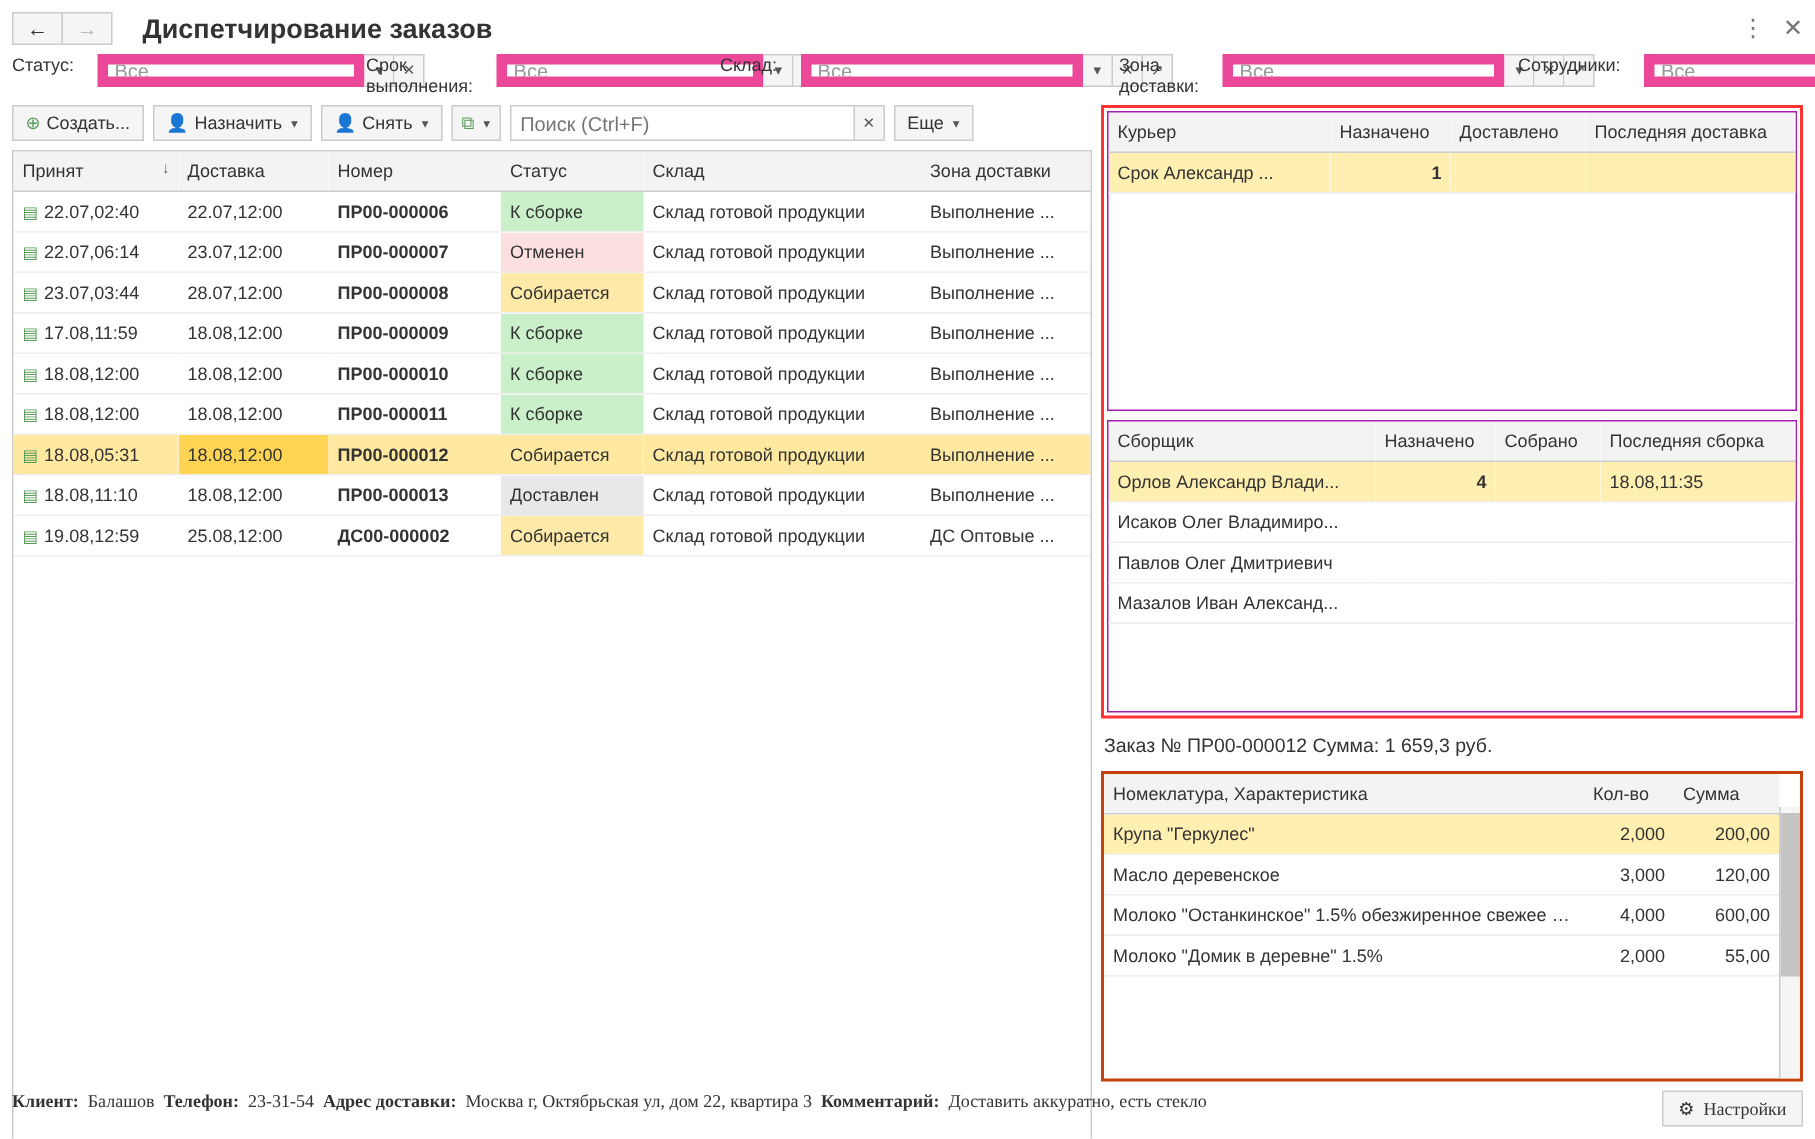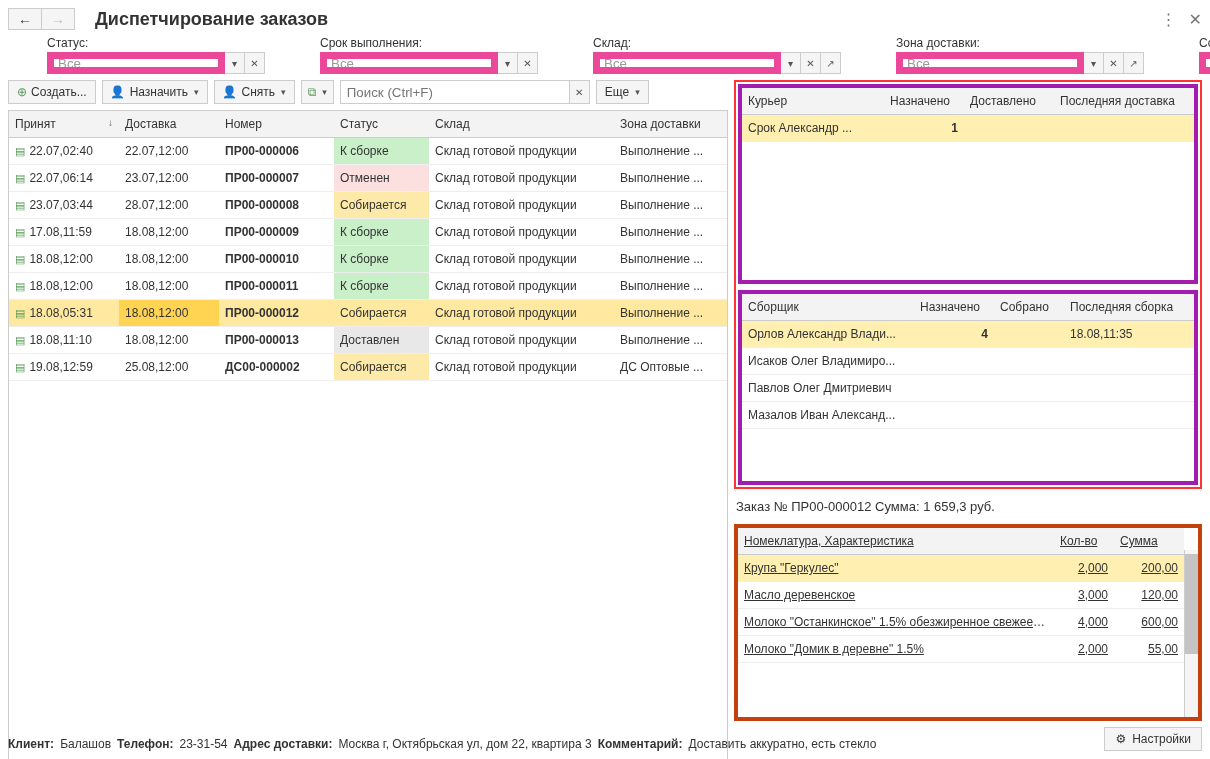--- a/index.html
+++ b/index.html
@@ -43,7 +43,7 @@
   }
   .title-icon { color: #777; font-size: 16px; margin-left: 12px; cursor: pointer; }
   .filter-row { display: flex; gap: 16px; margin-bottom: 6px; }
-  .filter-block { display: flex; flex-direction: column; gap: 2px; margin-left: 39px; }
+  .filter-block { display: flex; flex-direction: row; gap: 16px; }
   .filter-label { color: #333; }
   .filter-ctrl { display: flex; }
   .filter-input {

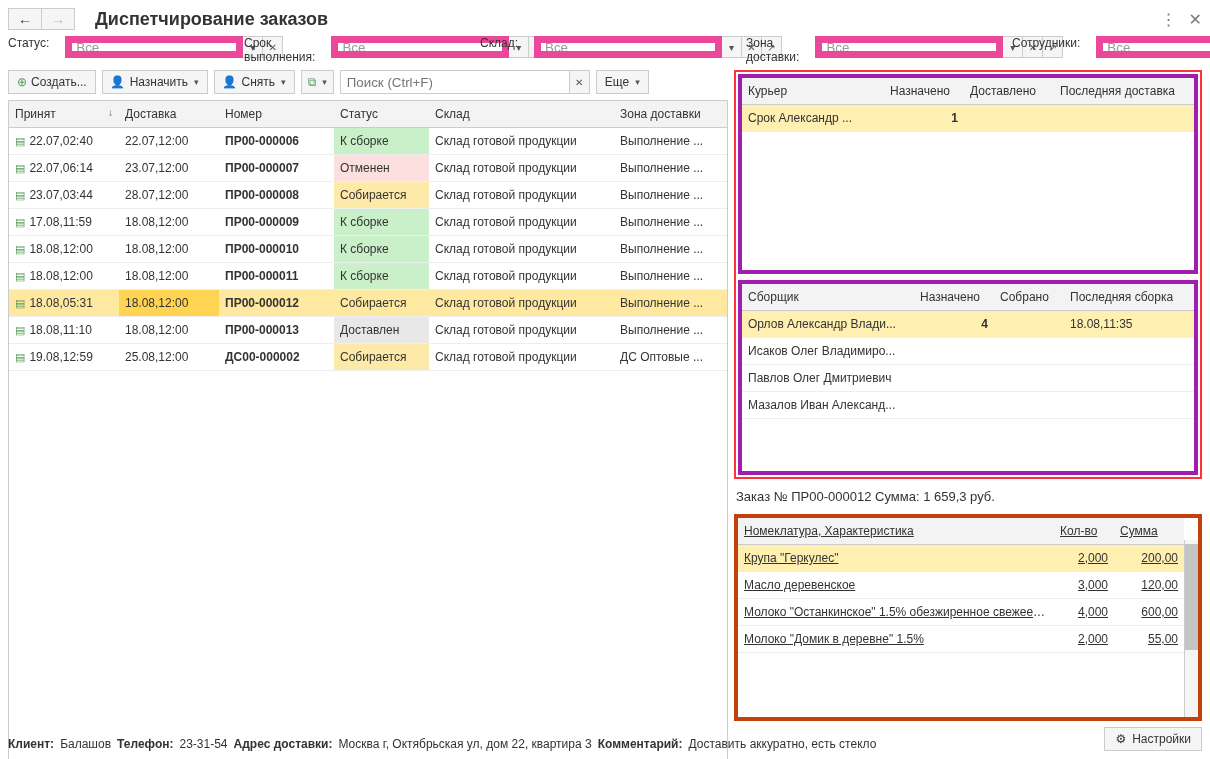--- a/index.html
+++ b/index.html
@@ -120,7 +120,7 @@
   .grid tr.sel-row td.deliv-sel { background: #ffd452 !important; }
   .row-icon { color: #5a9c5a; margin-right: 4px; font-size: 11px;}
   .red-box { border: 2px solid #f33; padding: 2px; }
-  .side-table-wrap { border: 4px solid #a21caf; background:#fff; }
+  .side-table-wrap { border: 1px solid #a21caf; background:#fff; }
   .side-table-wrap.courier { height: 200px; }
   .side-table-wrap.picker { height: 195px; }
   .grid .hl-row td { background: #ffefb0; }

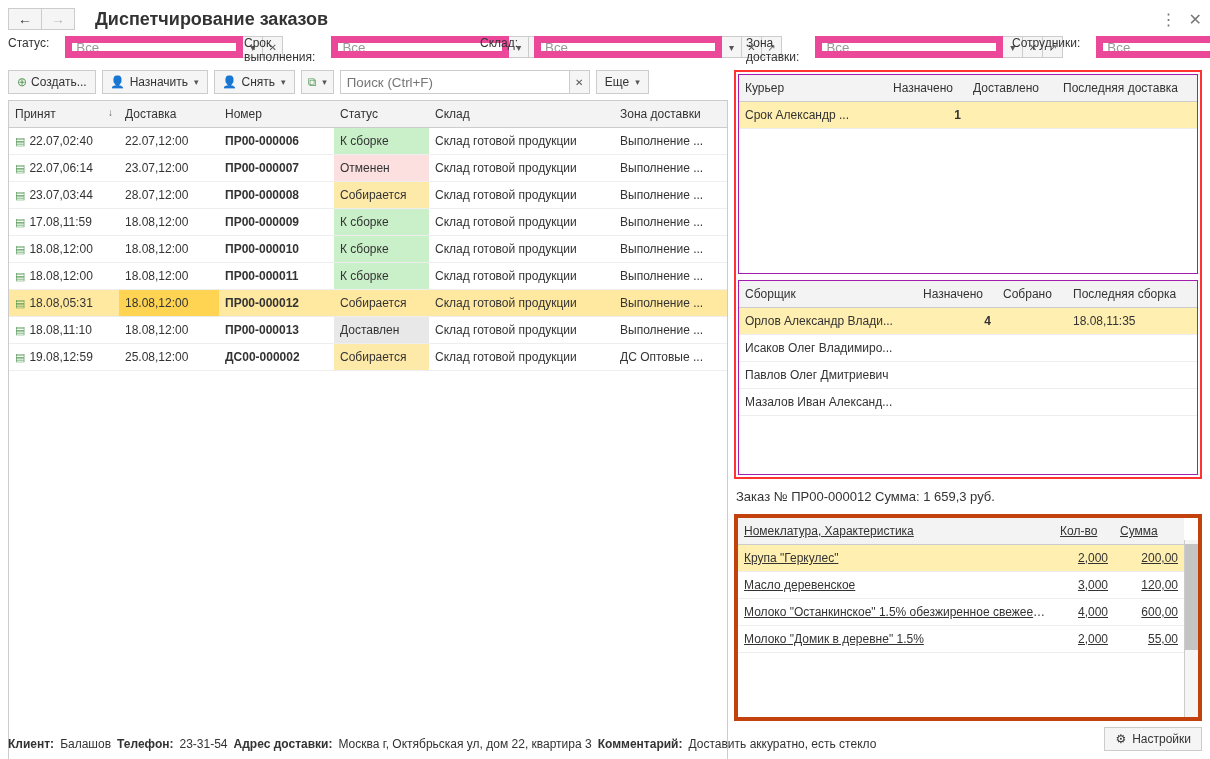--- a/index.html
+++ b/index.html
@@ -126,7 +126,7 @@
   .grid .hl-row td { background: #ffefb0; }
   .grid td.right { text-align: right; }
   .order-summary { font-size: 13px; padding: 4px 2px; }
-  .items-wrap { border:4px solid #c2410c; flex:1; overflow:hidden; position:relative;text-decoration:underline;}
+  .items-wrap { border:2px solid #c2410c; flex:1; overflow:hidden; position:relative;}
   .items-wrap .vscroll { position:absolute; right:0; top:22px; bottom:0; width:14px; background:#f5f5f5; border-left:1px solid #ccc;}
   .items-wrap .vscroll .vthumb { background:#c4c4c4; width:100%; height:60%; margin-top:4px;}
   .footer-row {

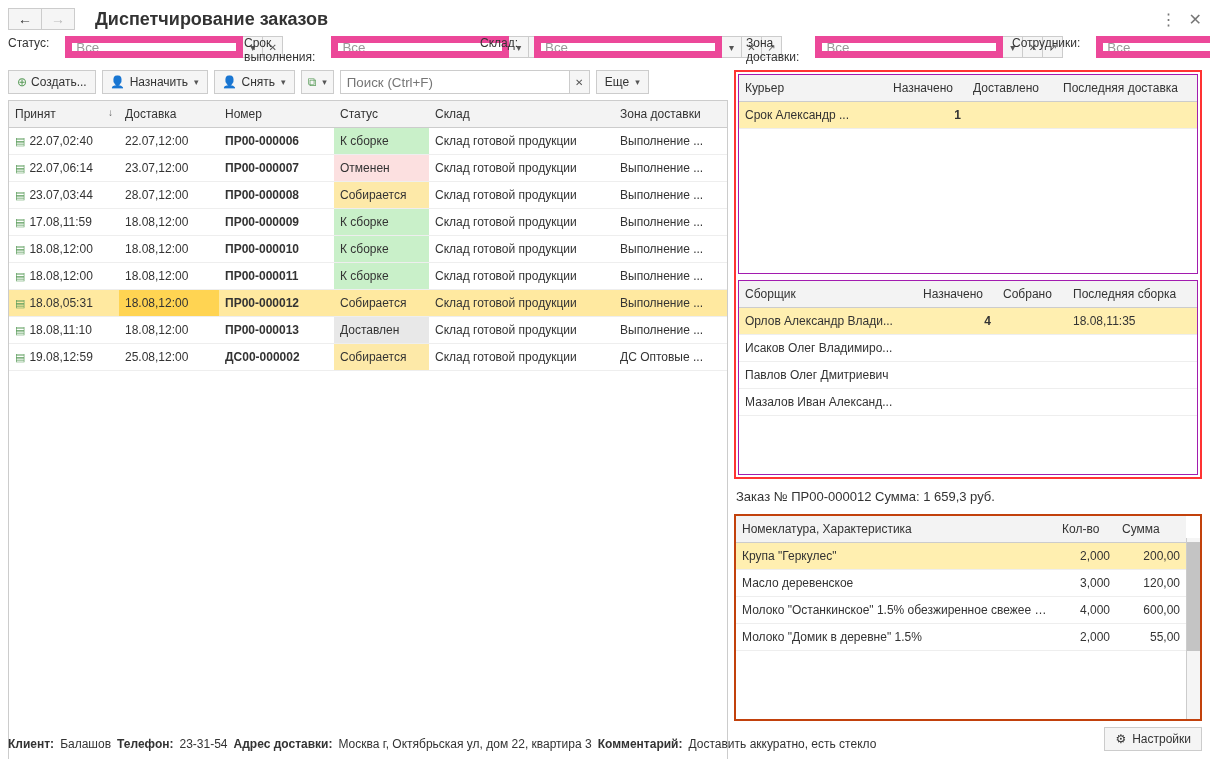--- a/index.html
+++ b/index.html
@@ -130,8 +130,9 @@
   .items-wrap .vscroll { position:absolute; right:0; top:22px; bottom:0; width:14px; background:#f5f5f5; border-left:1px solid #ccc;}
   .items-wrap .vscroll .vthumb { background:#c4c4c4; width:100%; height:60%; margin-top:4px;}
   .footer-row {
-    display:flex; align-items:flex-end; gap:6px; margin-top:6px;
+    display:flex; align-items:flex-start; gap:6px; margin-top:6px;
     font-size: 12px;
+    font-family: Liberation Serif, serif;
   }
   .footer-row .lbl { font-weight: bold; }
   .settings-btn {

